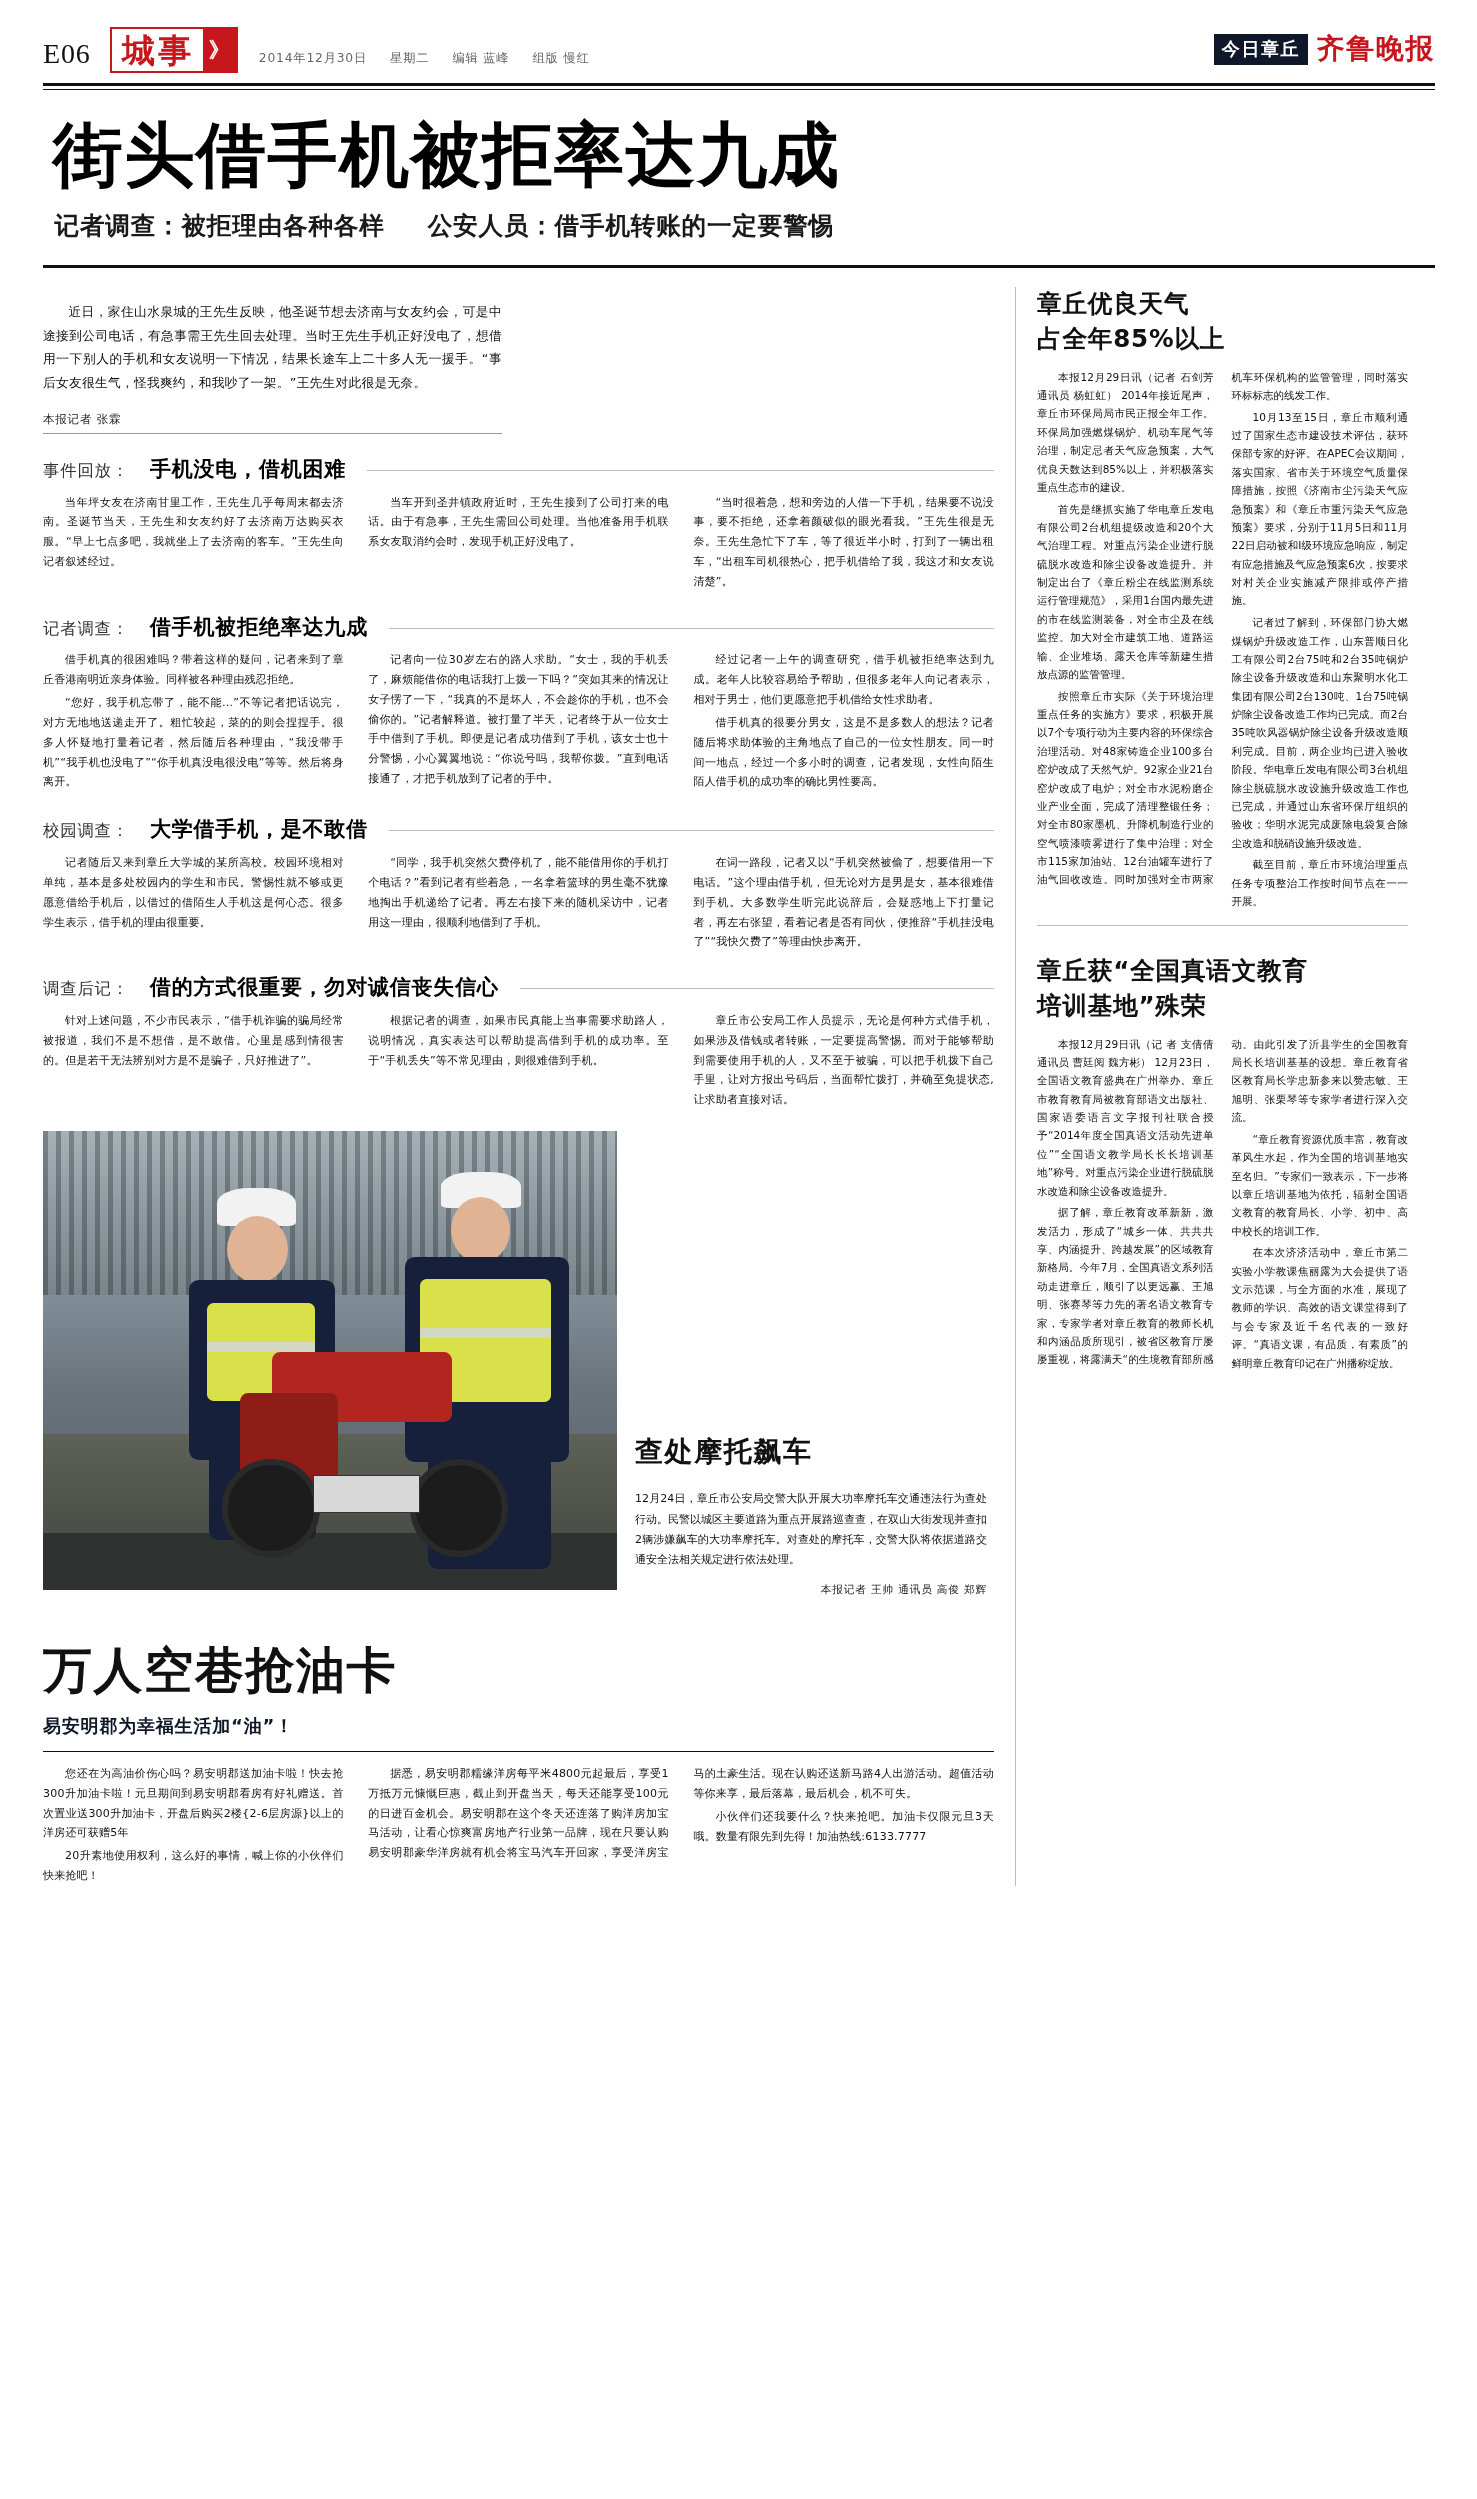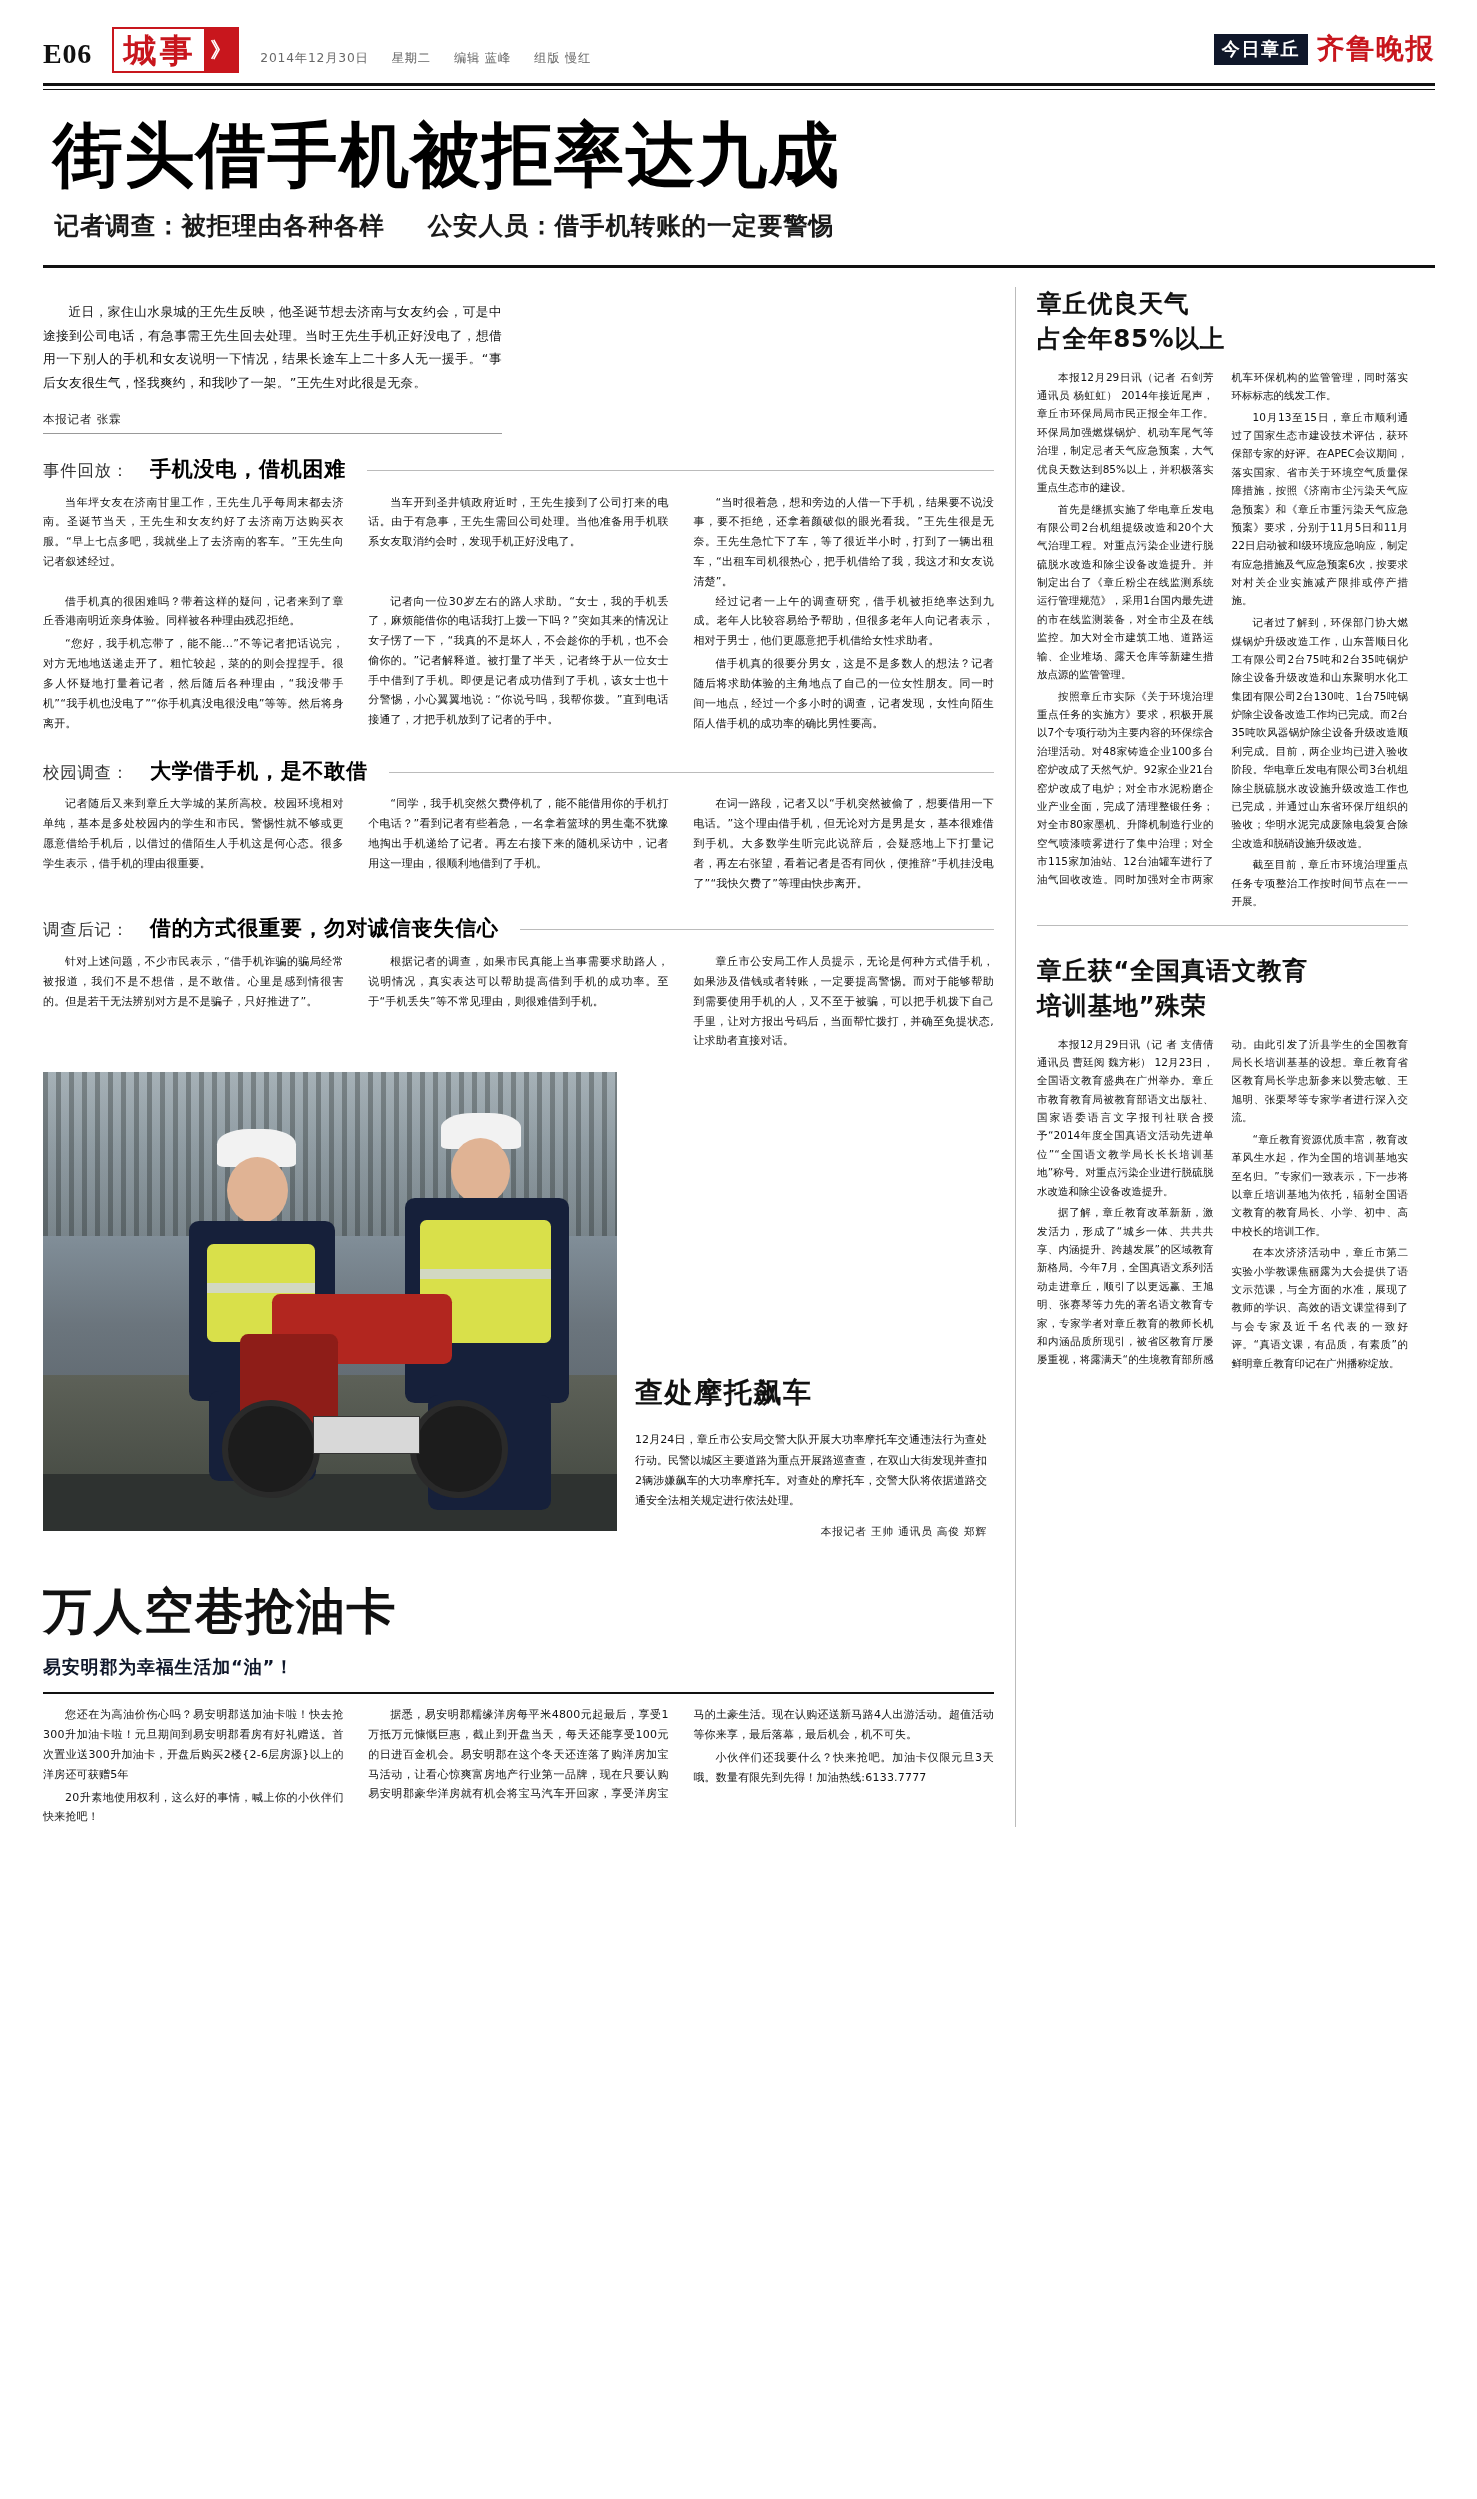--- a/index.html
+++ b/index.html
@@ -17,7 +17,7 @@
   
   .masthead { display:flex; align-items:flex-end; padding-top:18px; height:75px; }
   .folio {
-    font-size:28px; letter-spacing:0.8px; color:#111; font-weight:700;
+    font-size:28px; letter-spacing:0.8px; color:#111; font-weight:400;
     font-family:"Liberation Serif",serif; padding-right:19.7px; padding-bottom:4.9px;
   }
   .section-box {

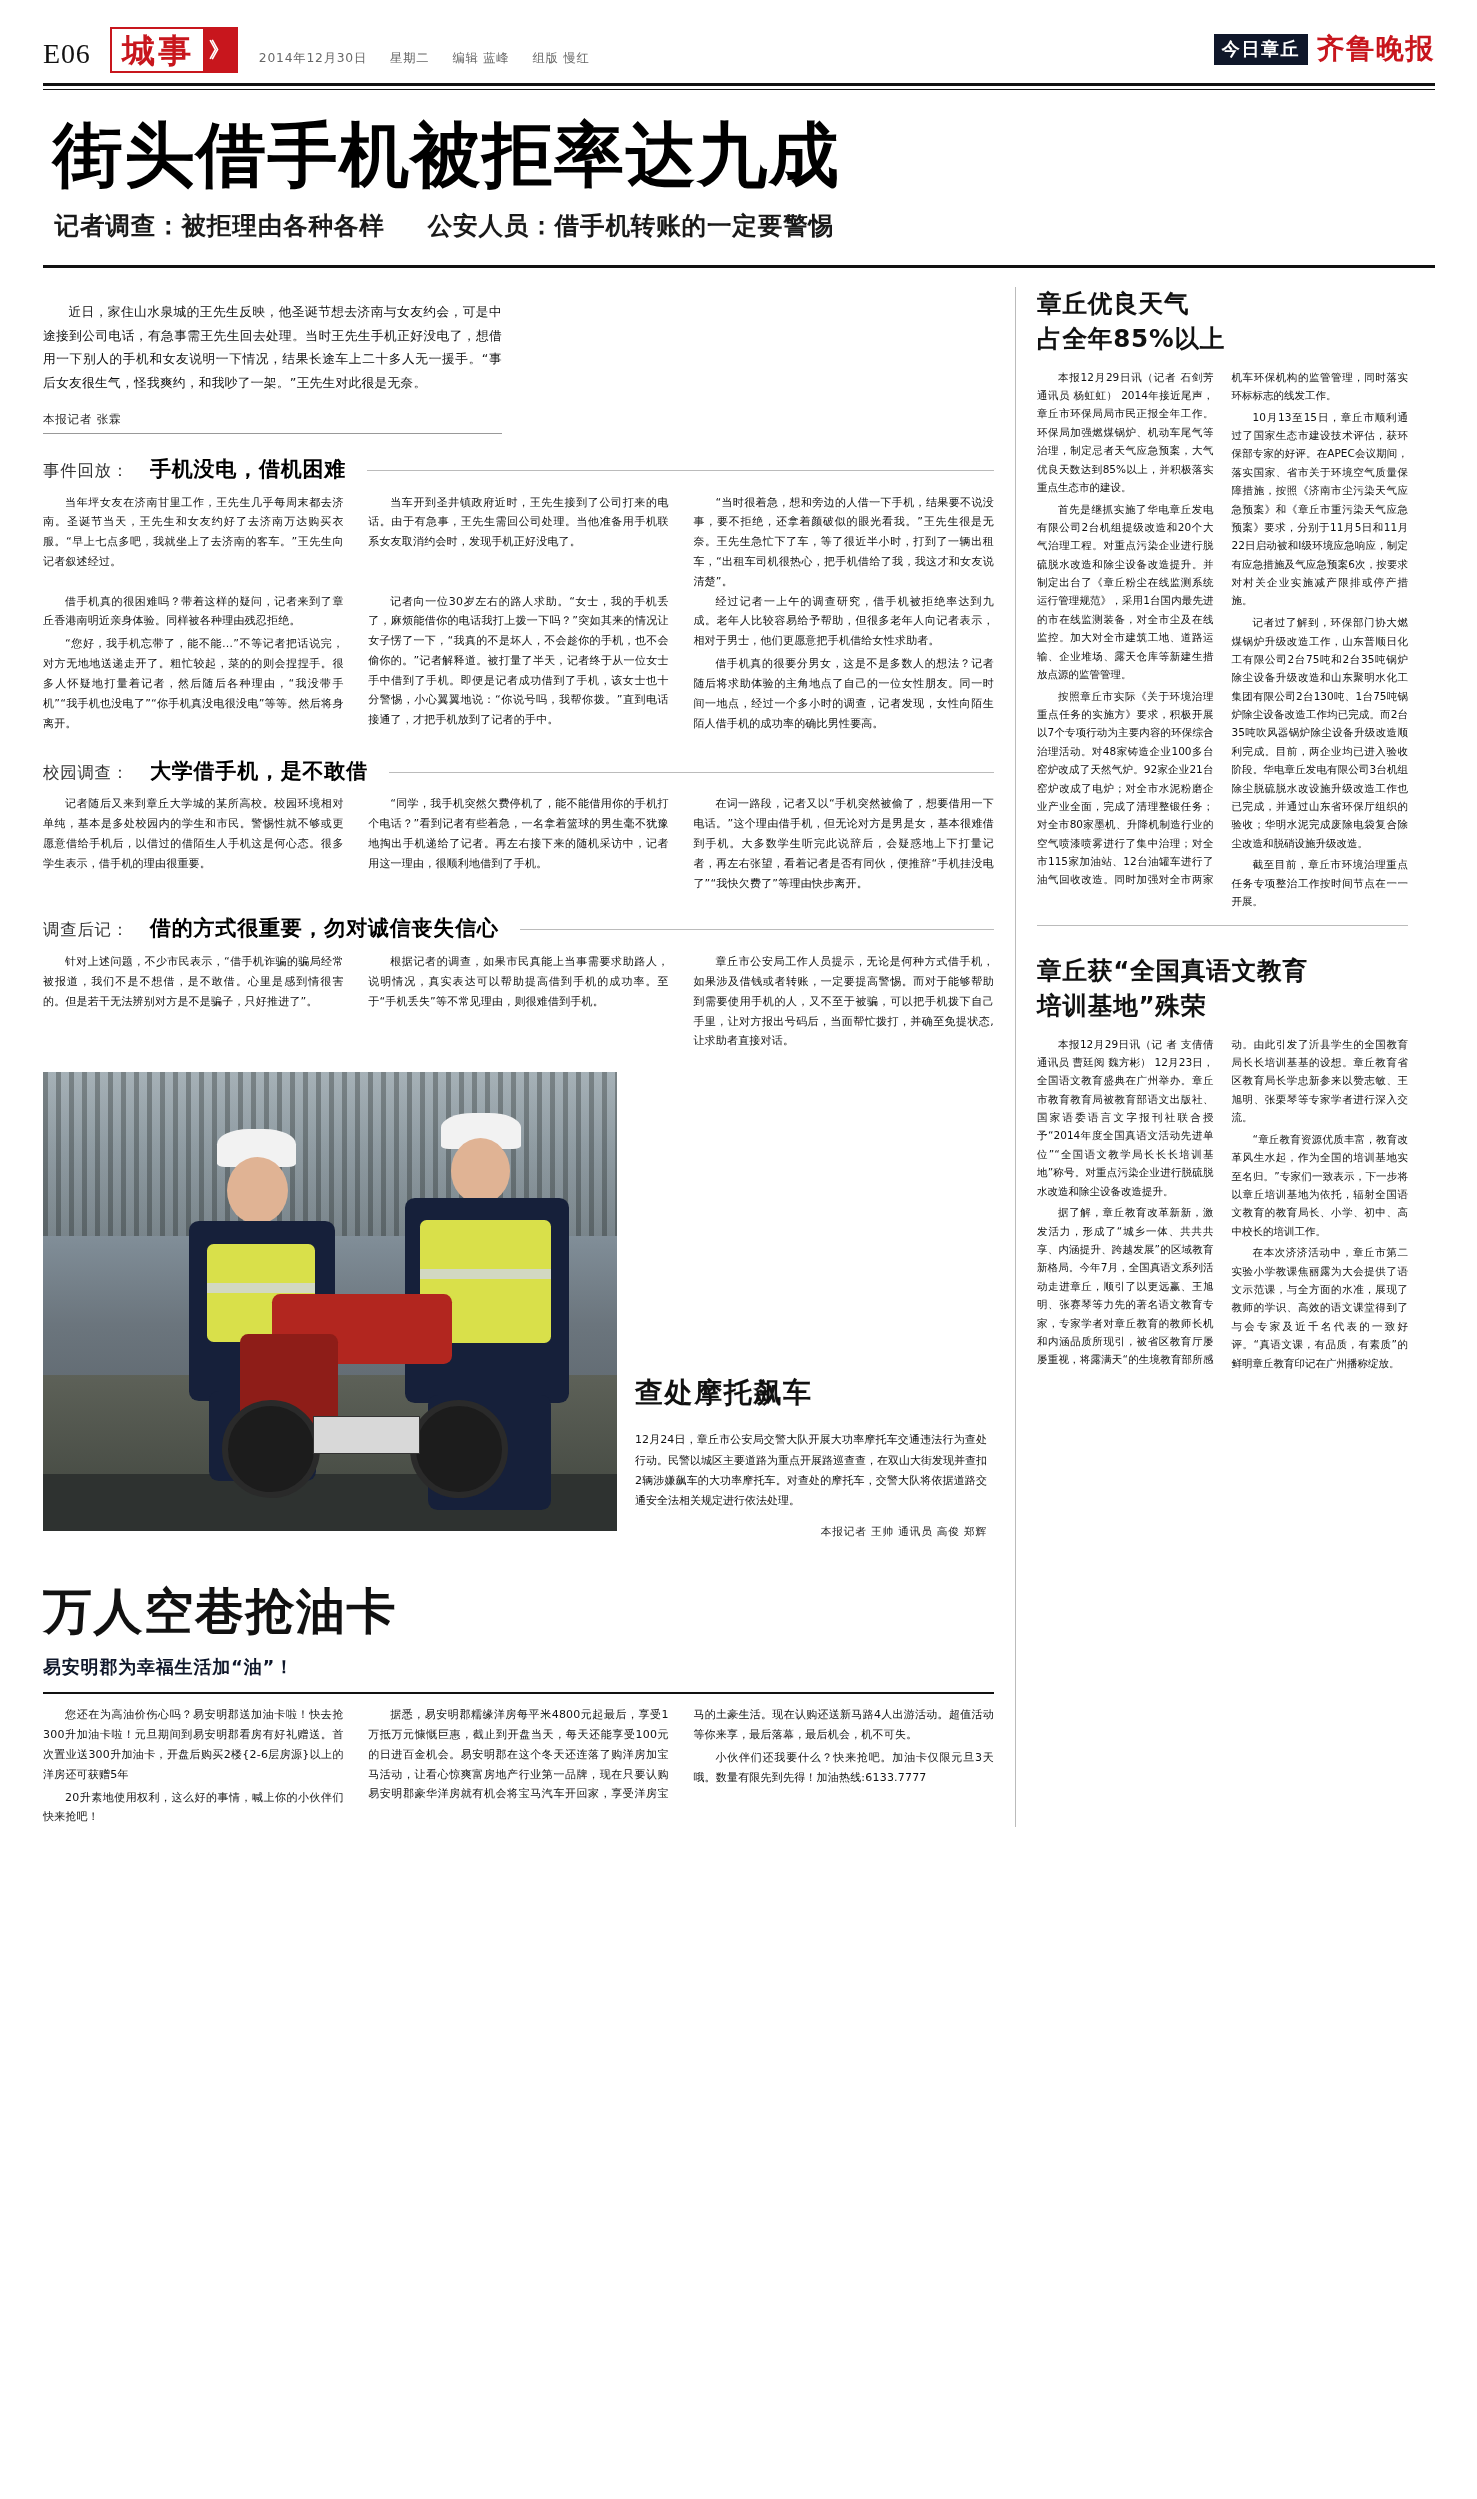--- a/index.html
+++ b/index.html
@@ -182,6 +182,11 @@
         <p>“当时很着急，想和旁边的人借一下手机，结果要不说没事，要不拒绝，还拿着颜破似的眼光看我。”王先生很是无奈。王先生急忙下了车，等了很近半小时，打到了一辆出租车，“出租车司机很热心，把手机借给了我，我这才和女友说清楚”。</p>
       </div>
 
+      <div class="sec-head">
+        <span class="tag">记者调查：</span>
+        <span class="big">借手机被拒绝率达九成</span>
+        <span class="rule"></span>
+      </div>
       <div class="three-col">
         <p>借手机真的很困难吗？带着这样的疑问，记者来到了章丘香港南明近亲身体验。同样被各种理由残忍拒绝。</p>
         <p>“您好，我手机忘带了，能不能…”不等记者把话说完，对方无地地送递走开了。粗忙较起，菜的的则会捏捏手。很多人怀疑地打量着记者，然后随后各种理由，“我没带手机”“我手机也没电了”“你手机真没电很没电”等等。然后将身离开。</p>

